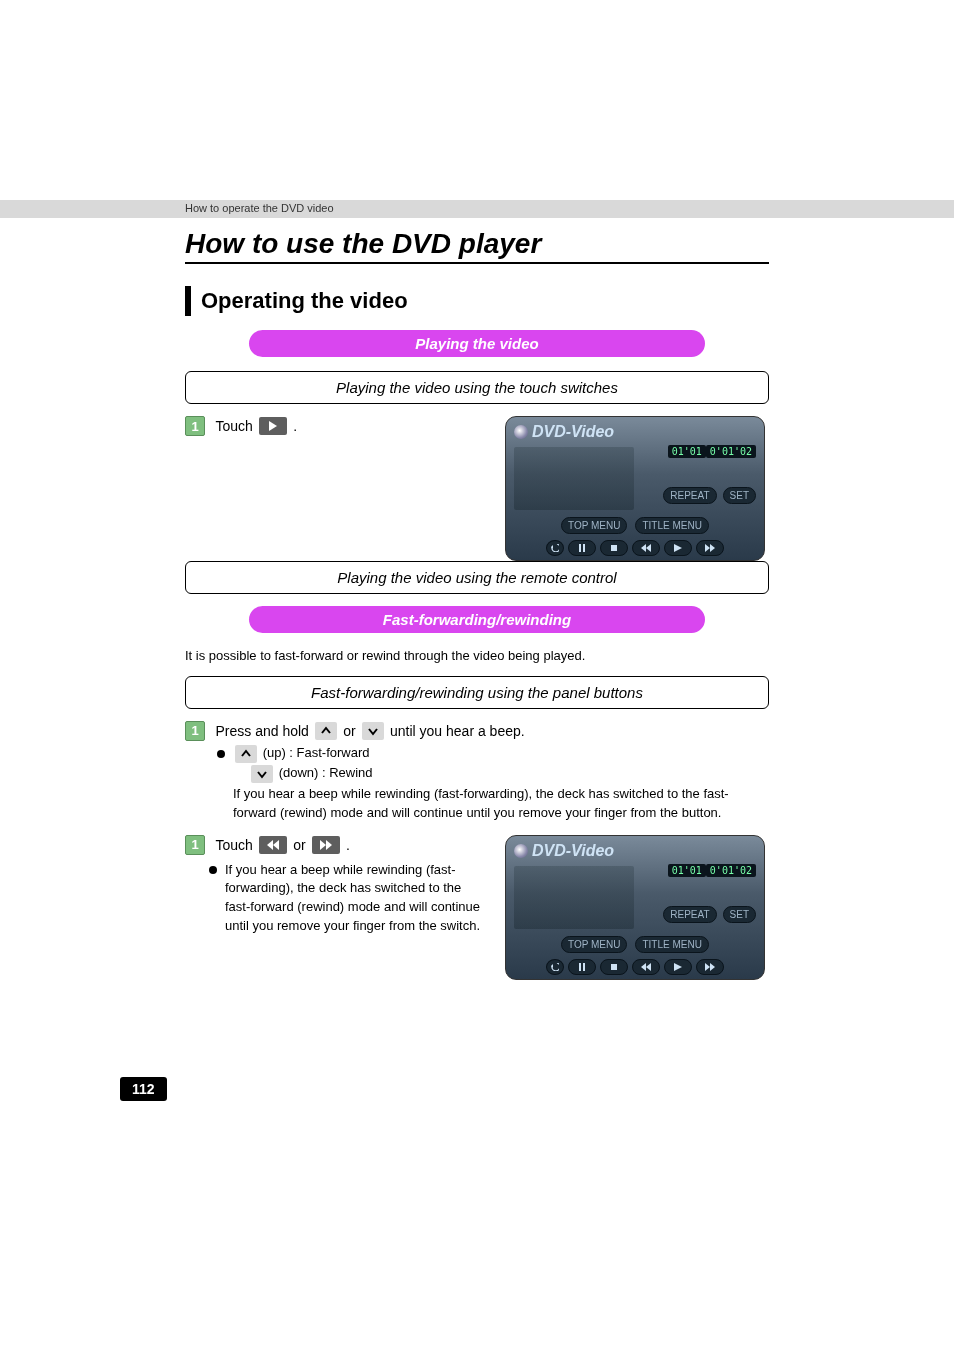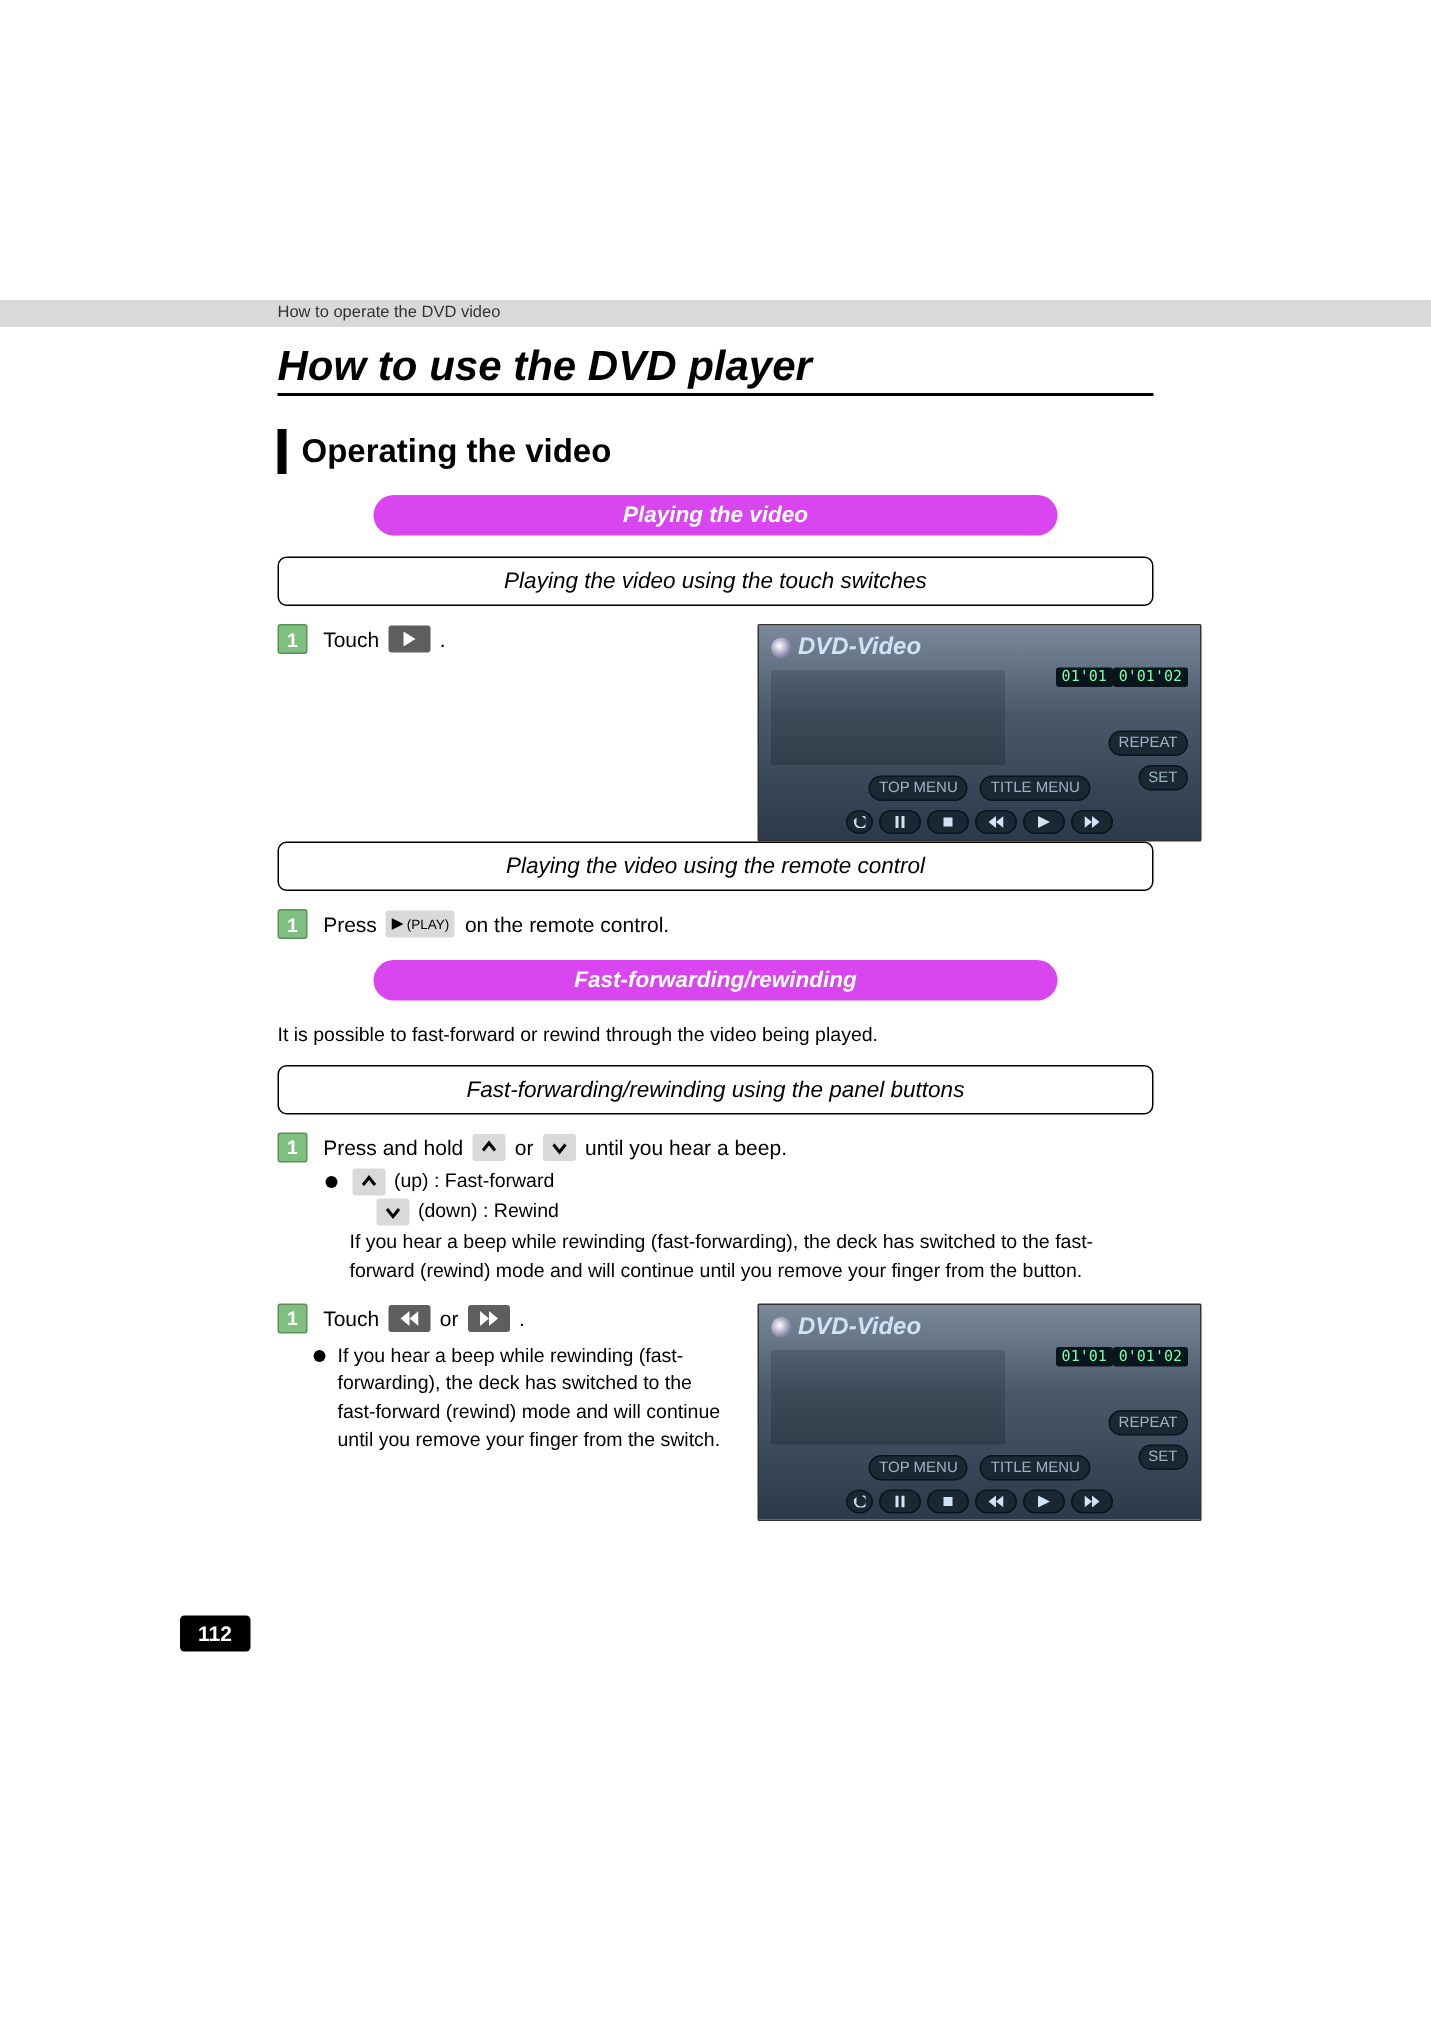--- a/index.html
+++ b/index.html
@@ -28,7 +28,7 @@
   .dot { width: 8px; height: 8px; background: #000; border-radius: 50%; flex: 0 0 8px; margin-top: 5px; margin-right: 8px; }
   .bodytext { font-size: 13px; margin-left: 48px; line-height: 1.45; }
   .paratext { font-size: 13px; line-height: 1.45; margin-bottom: 10px; }
-  .screenshot { width: 296px; height: 145px; border: 1px solid #333; border-radius: 1px; position: relative; overflow: hidden; background: linear-gradient(#7a8a9a 0%, #4a5a6a 40%, #2a3a4a 100%); }
+  .screenshot { width: 260px; height: 145px; border: 1px solid #333; border-radius: 11px; position: relative; overflow: hidden; background: linear-gradient(#7a8a9a 0%, #4a5a6a 40%, #2a3a4a 100%); }
   .ss-logo { position: absolute; top: 6px; left: 8px; color: #cfe3f5; font-style: italic; font-weight: bold; font-size: 16px; display: flex; align-items: center; gap: 4px; }
   .ss-logo .disc { width: 14px; height: 14px; border-radius: 50%; background: radial-gradient(circle at 40% 40%, #fff, #88a 60%, #557 100%); }
   .ss-top .btn, .ss-bot .btn, .ss-right .btn { background: #1a2833; color: #9fb3c5; font-size: 10px; padding: 2px 6px; border-radius: 9px; border: 1px solid #0a141c; }

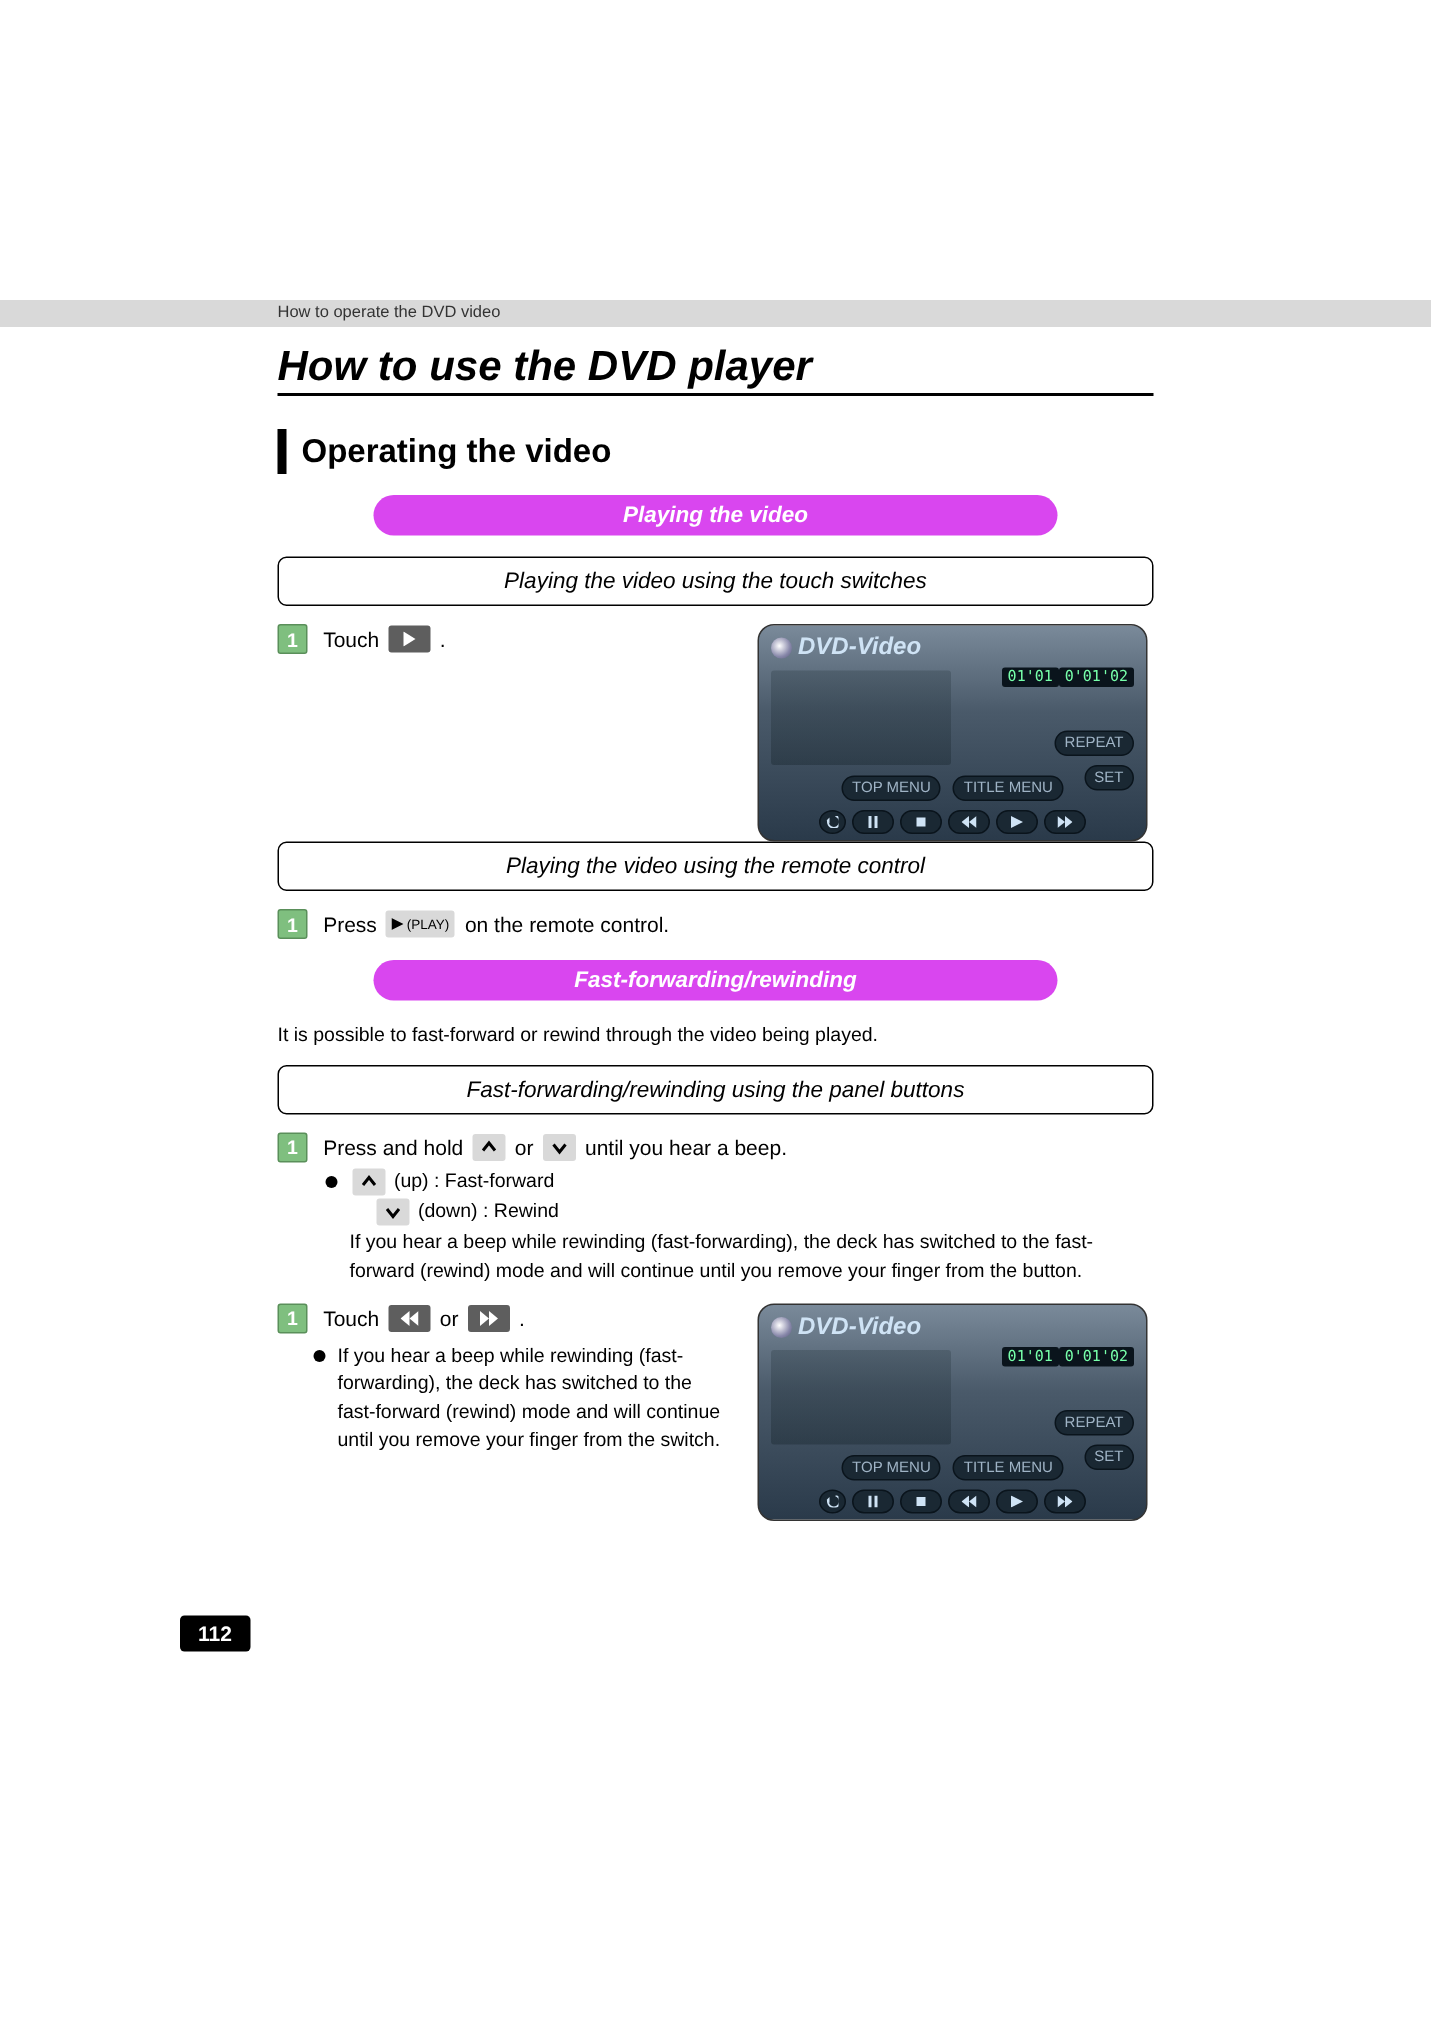--- a/index.html
+++ b/index.html
@@ -34,7 +34,7 @@
   .ss-top .btn, .ss-bot .btn, .ss-right .btn { background: #1a2833; color: #9fb3c5; font-size: 10px; padding: 2px 6px; border-radius: 9px; border: 1px solid #0a141c; }
   .ss-counter { position: absolute; top: 28px; right: 8px; display: flex; font-size: 10px; font-family: monospace; }
   .ss-counter span { background: #0a141c; color: #7fa; padding: 1px 4px; border-radius: 2px; }
-  .ss-right { position: absolute; right: 8px; top: 70px; display: flex; flex-direction: column; gap: 6px; align-items: flex-end; }
+  .ss-right { position: absolute; right: 8px; top: 70px; display: flex; flex-direction: row; gap: 6px; align-items: center; }
   .ss-bot { position: absolute; bottom: 26px; left: 0; right: 0; display: flex; justify-content: center; gap: 8px; }
   .ss-transport { position: absolute; bottom: 4px; left: 0; right: 0; display: flex; justify-content: center; gap: 4px; }
   .ss-transport .tb { width: 28px; height: 16px; background: #1a2833; border: 1px solid #0a141c; border-radius: 8px; display: flex; align-items: center; justify-content: center; color: #cfe3f5; }

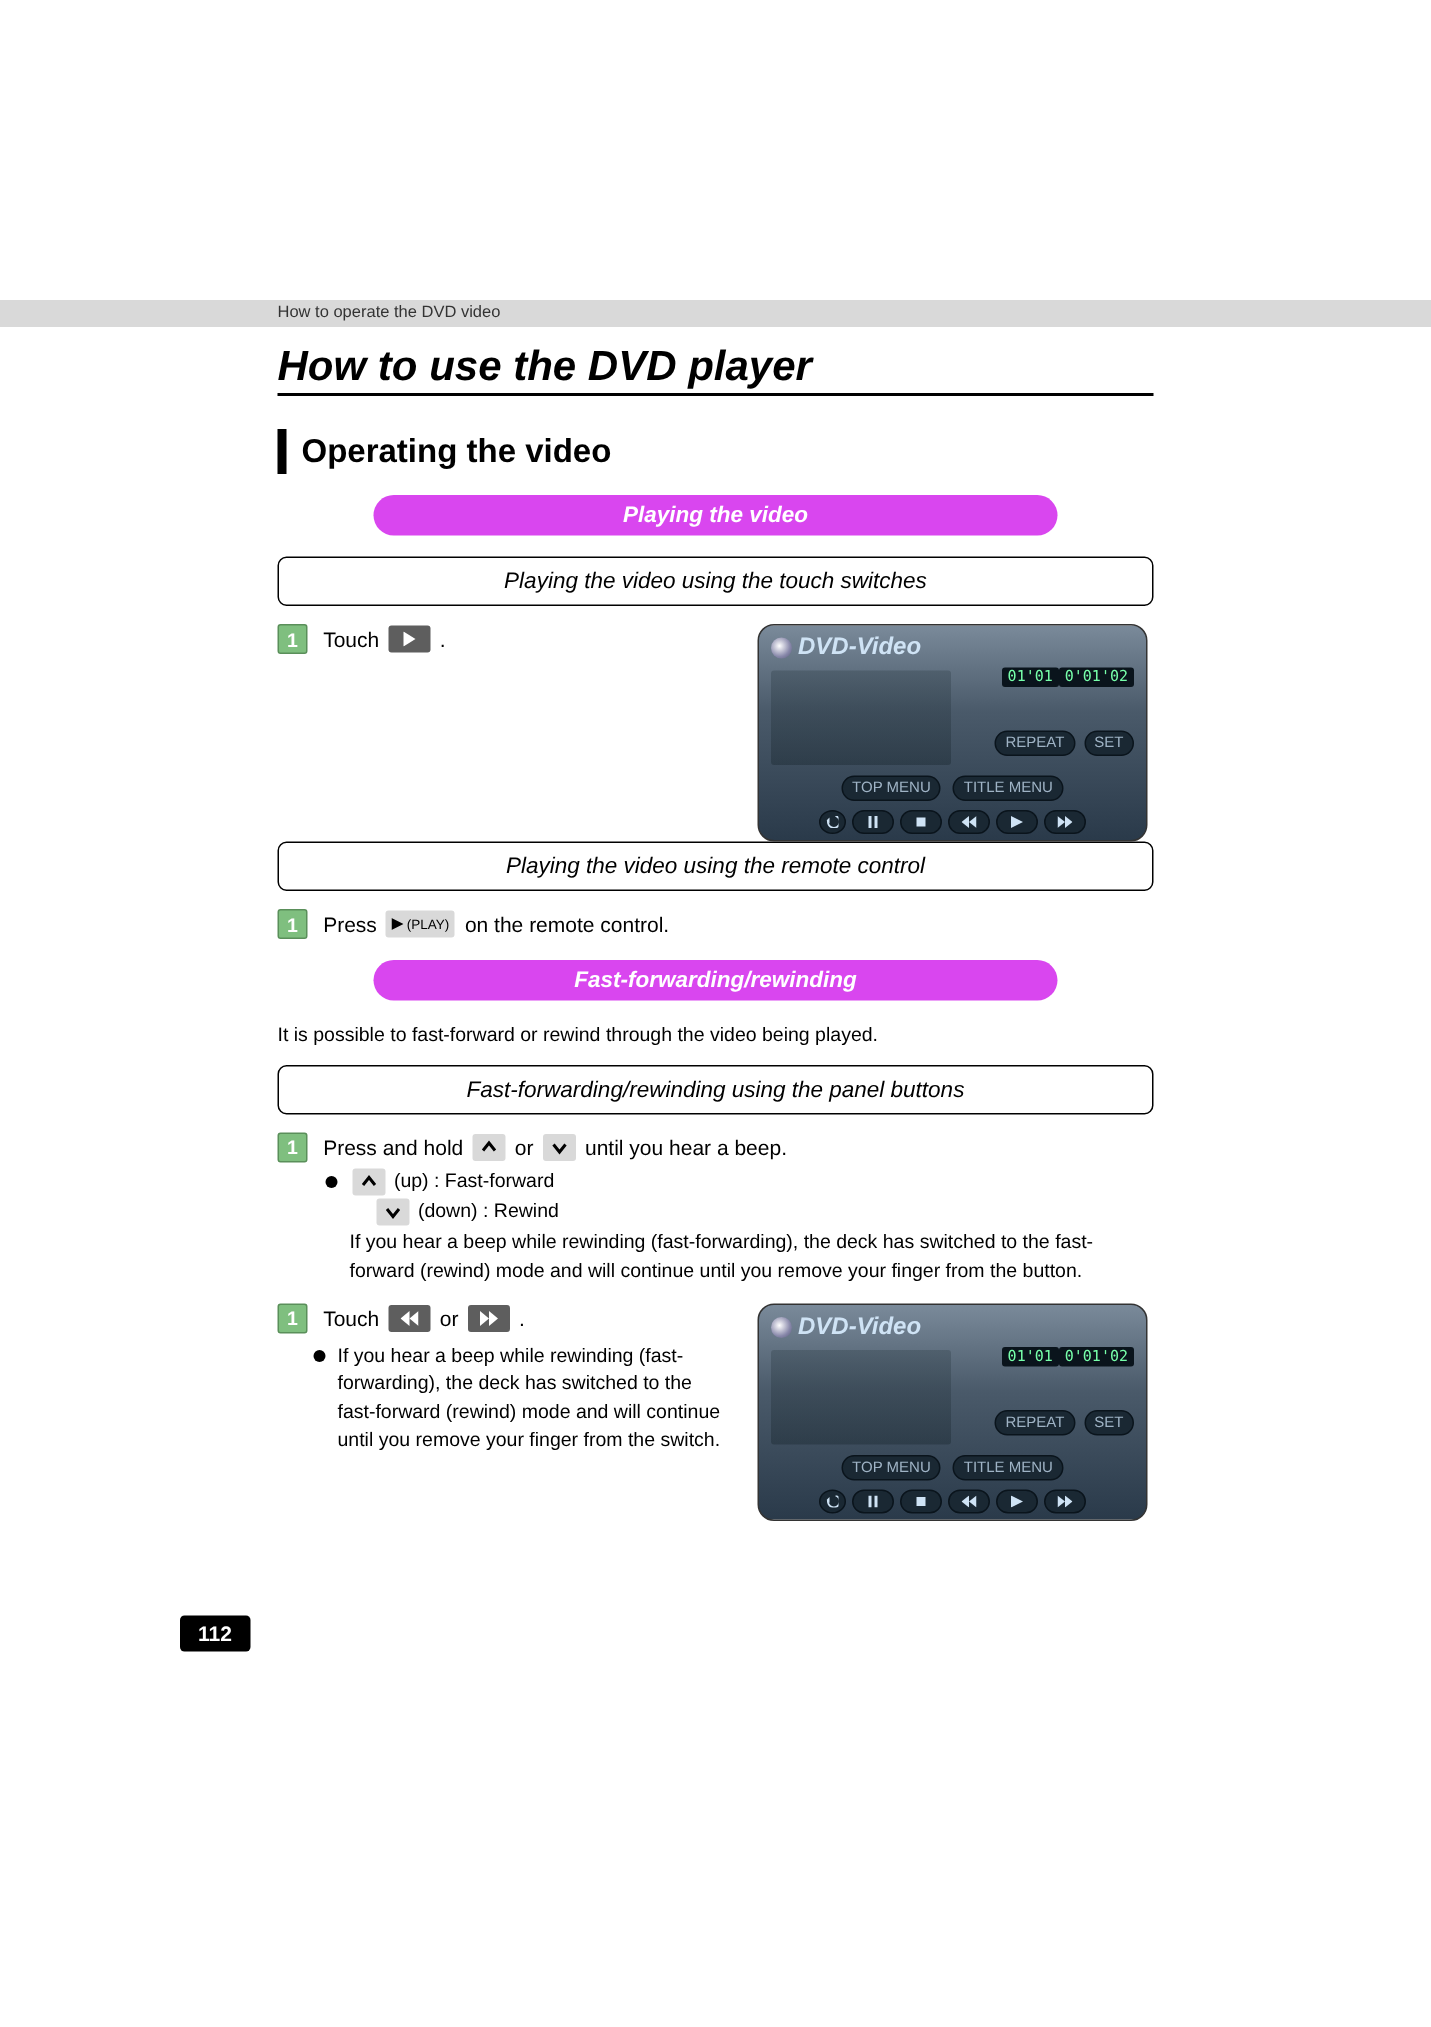--- a/index.html
+++ b/index.html
@@ -138,17 +138,6 @@
     </div>
 
     <div class="subbox">Playing the video using the remote control</div>
-    <div style="margin-bottom:14px;">
-      <span class="step-num">1</span>
-      <span class="step-text">Press </span>
-      <span class="play-label">
-        <svg class="tri" width="8" height="8" viewBox="0 0 8 8">
-            <polygon points="0,0 8,4 0,8" fill="#000"></polygon>
-          </svg>
-        <span class="sup">(PLAY)</span>
-      </span>
-      <span class="step-text"> on the remote control.</span>
-    </div>
 
     <div class="pill">Fast-forwarding/rewinding</div>
     <div class="paratext">It is possible to fast-forward or rewind through the video being played.</div>

